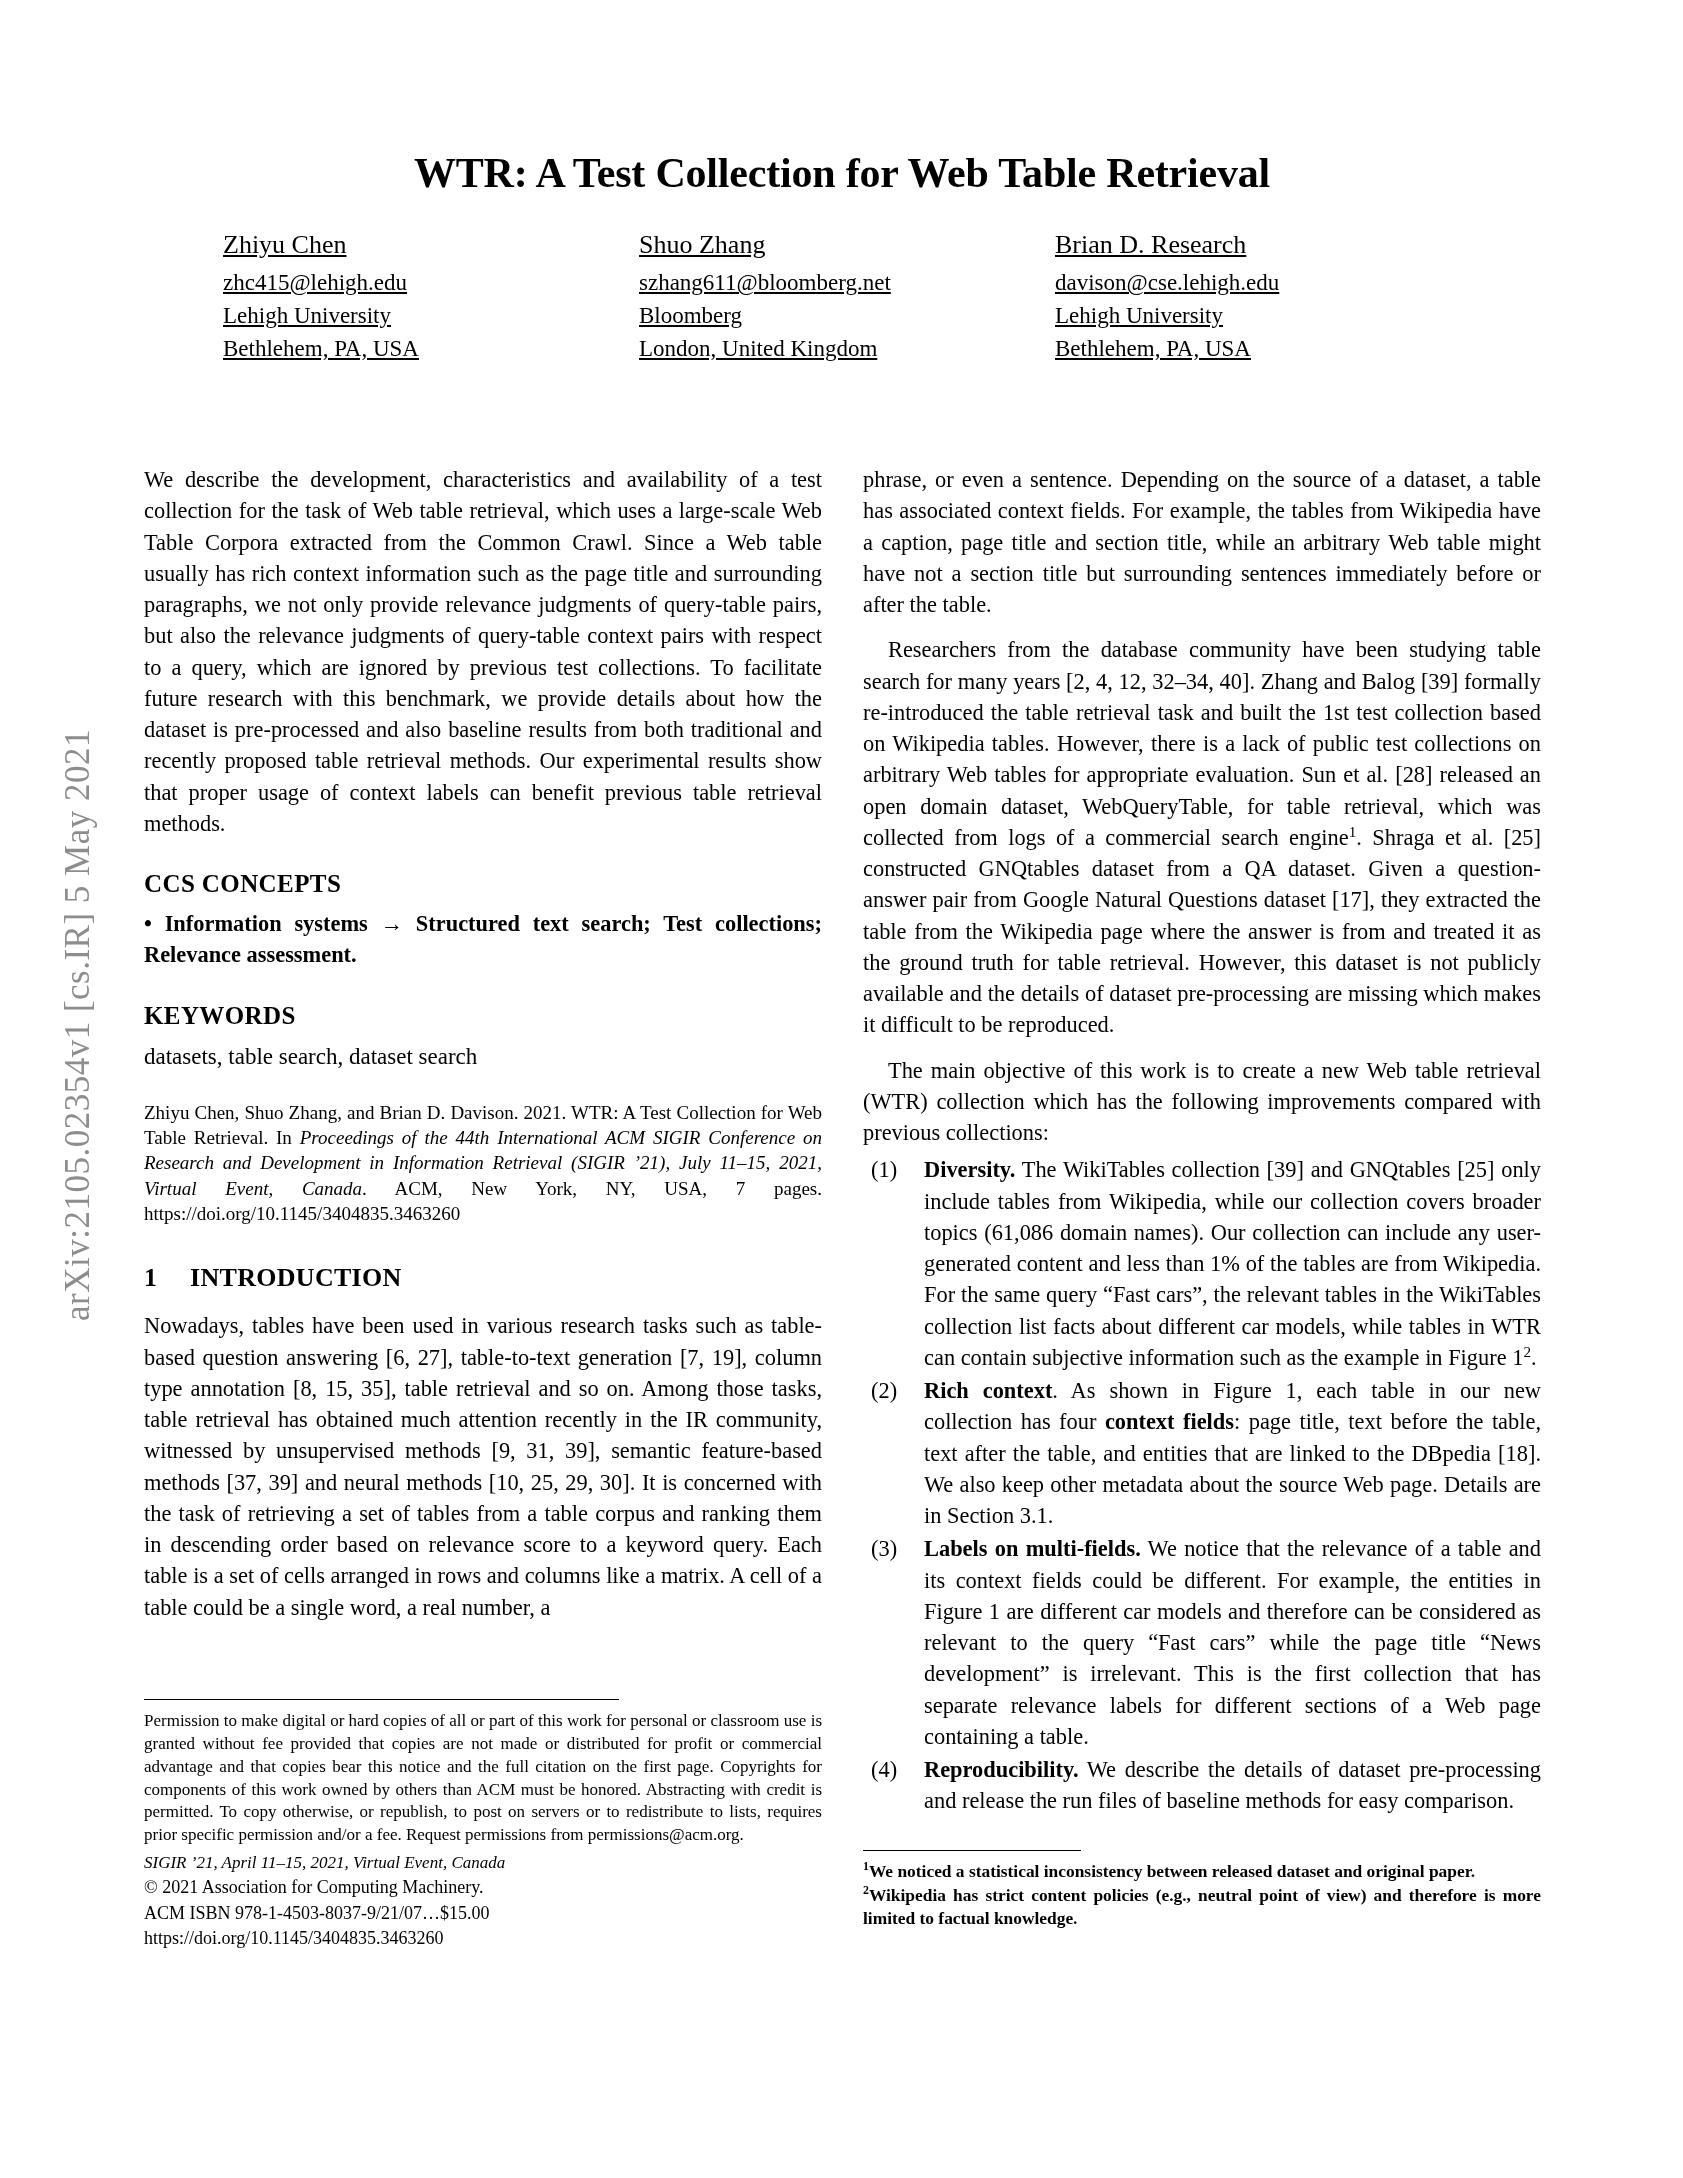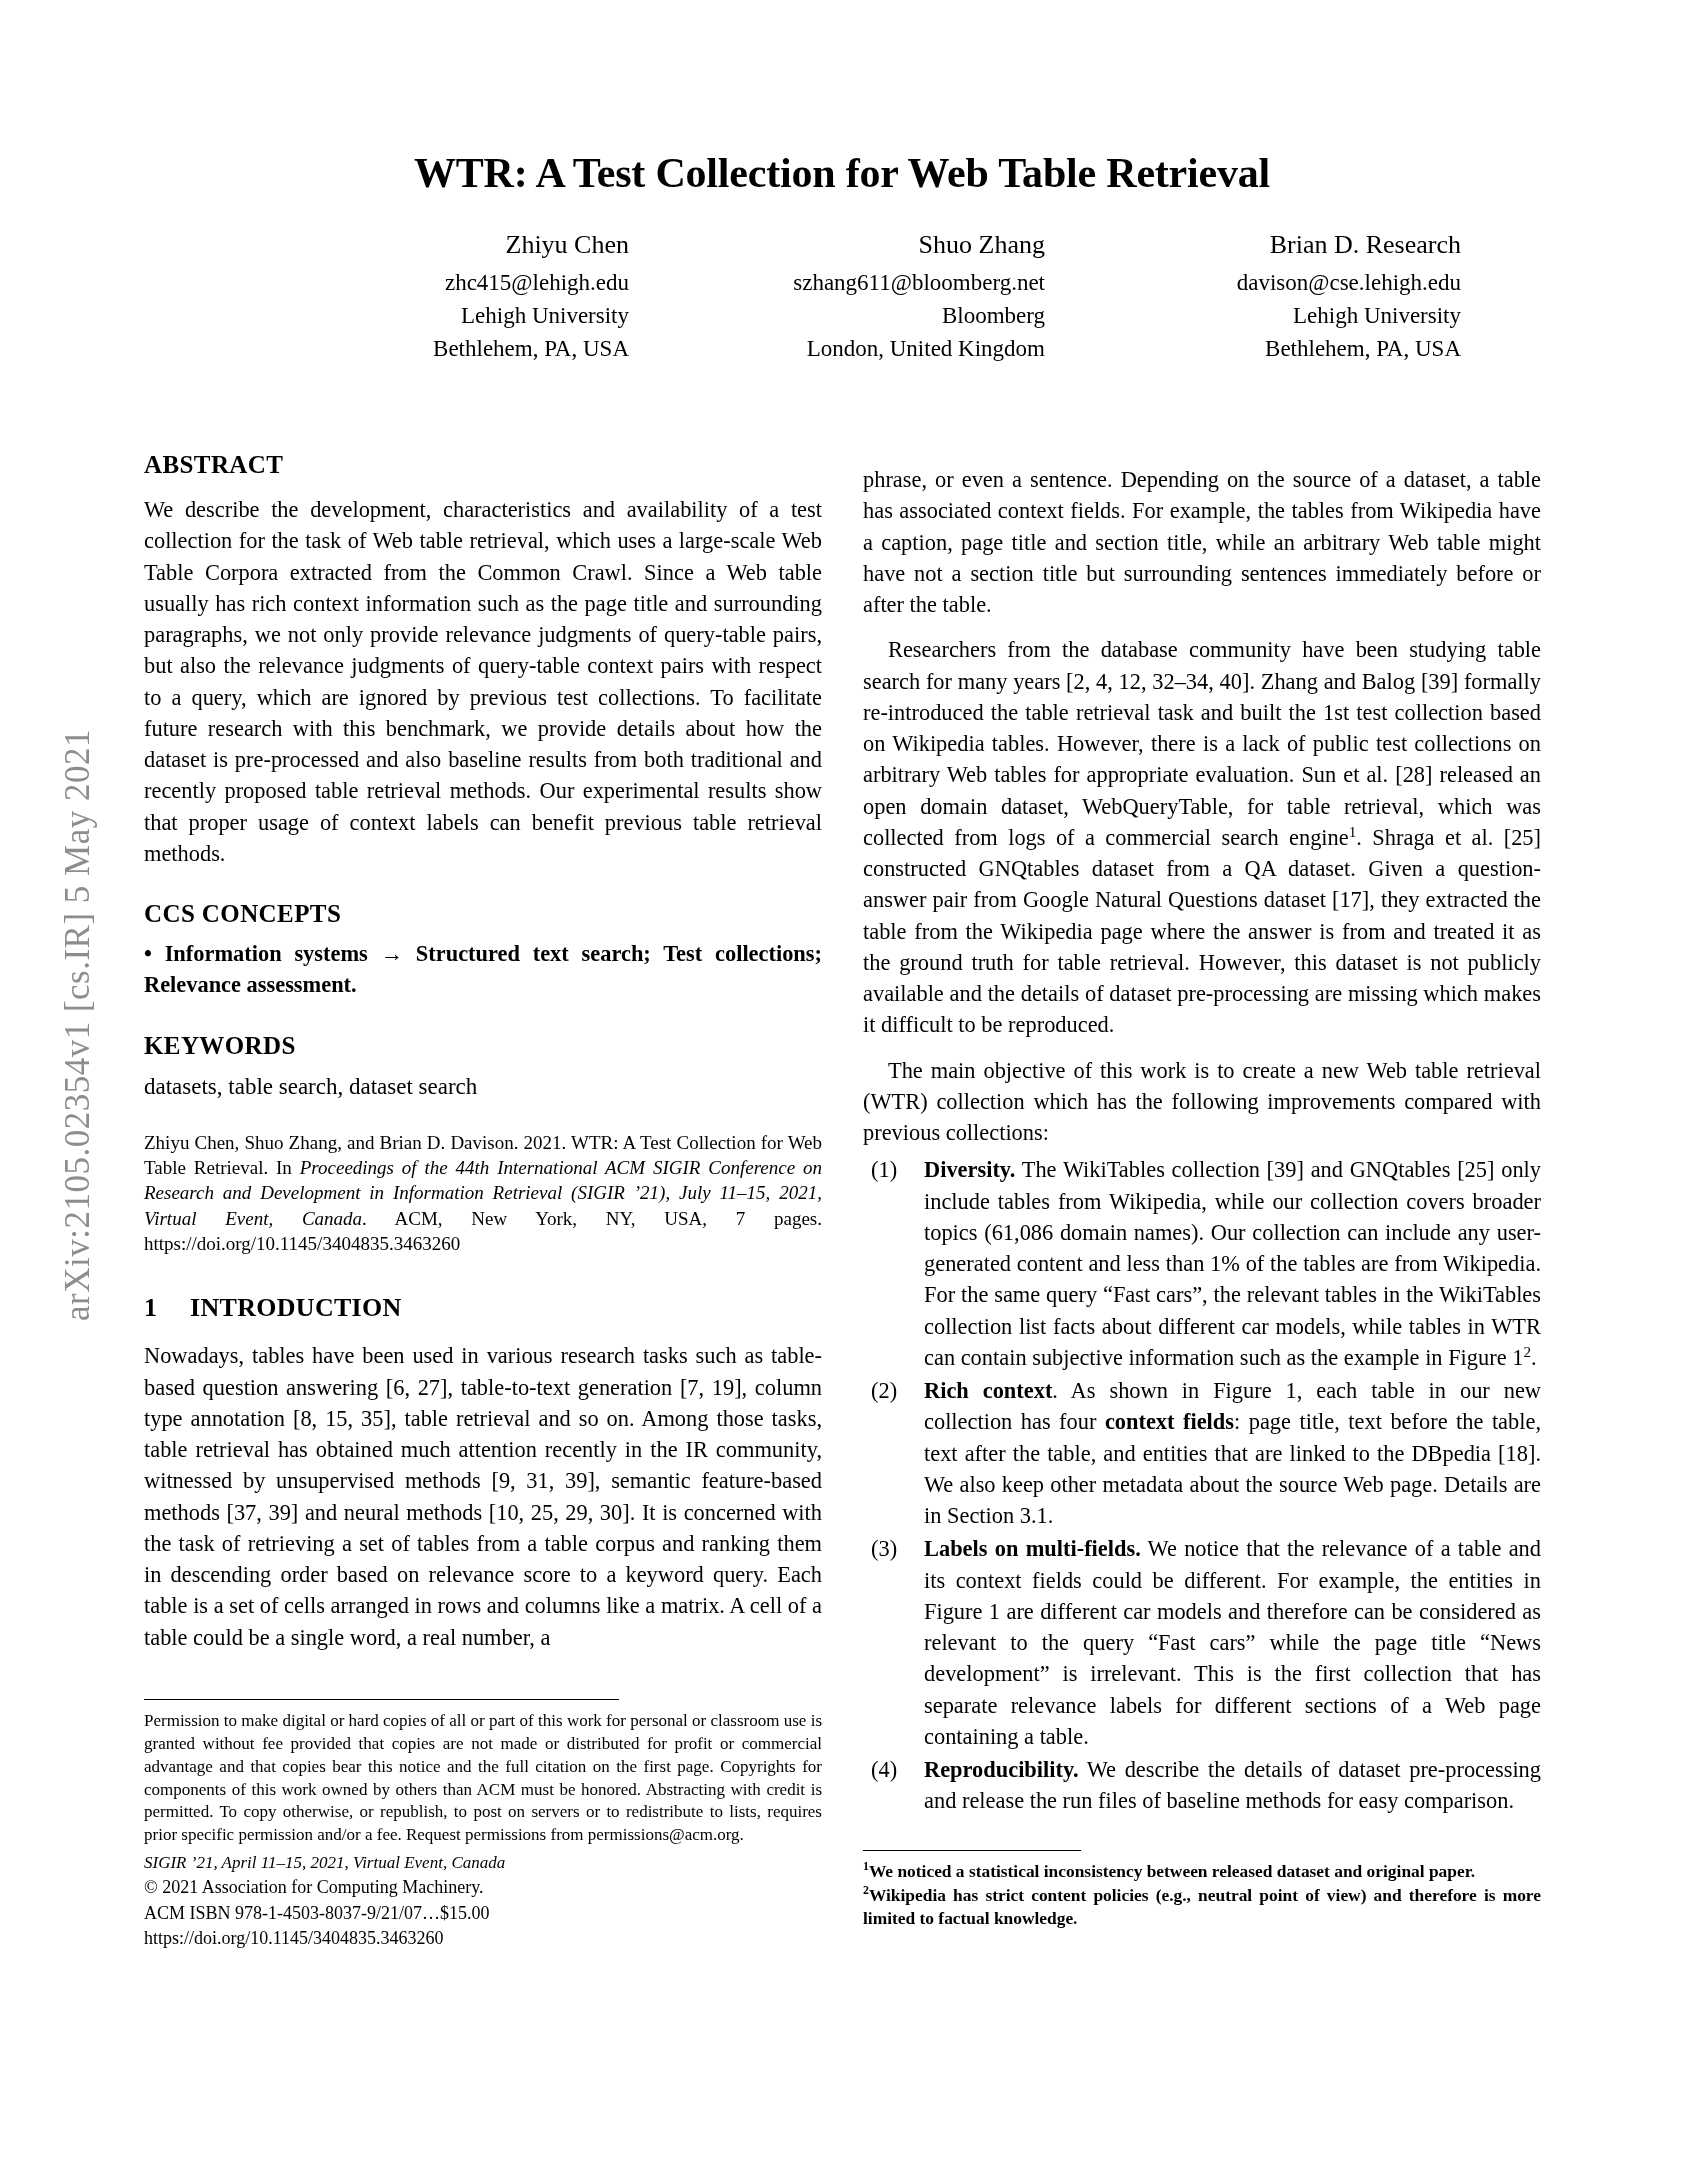--- a/index.html
+++ b/index.html
@@ -59,8 +59,9 @@
   }
   .author {
     width: 406px;
-    text-align: right;
+    text-align: left;
     line-height: 1.42;
+    text-decoration: underline;
   }
   .author-name {
     font-size: 26px;

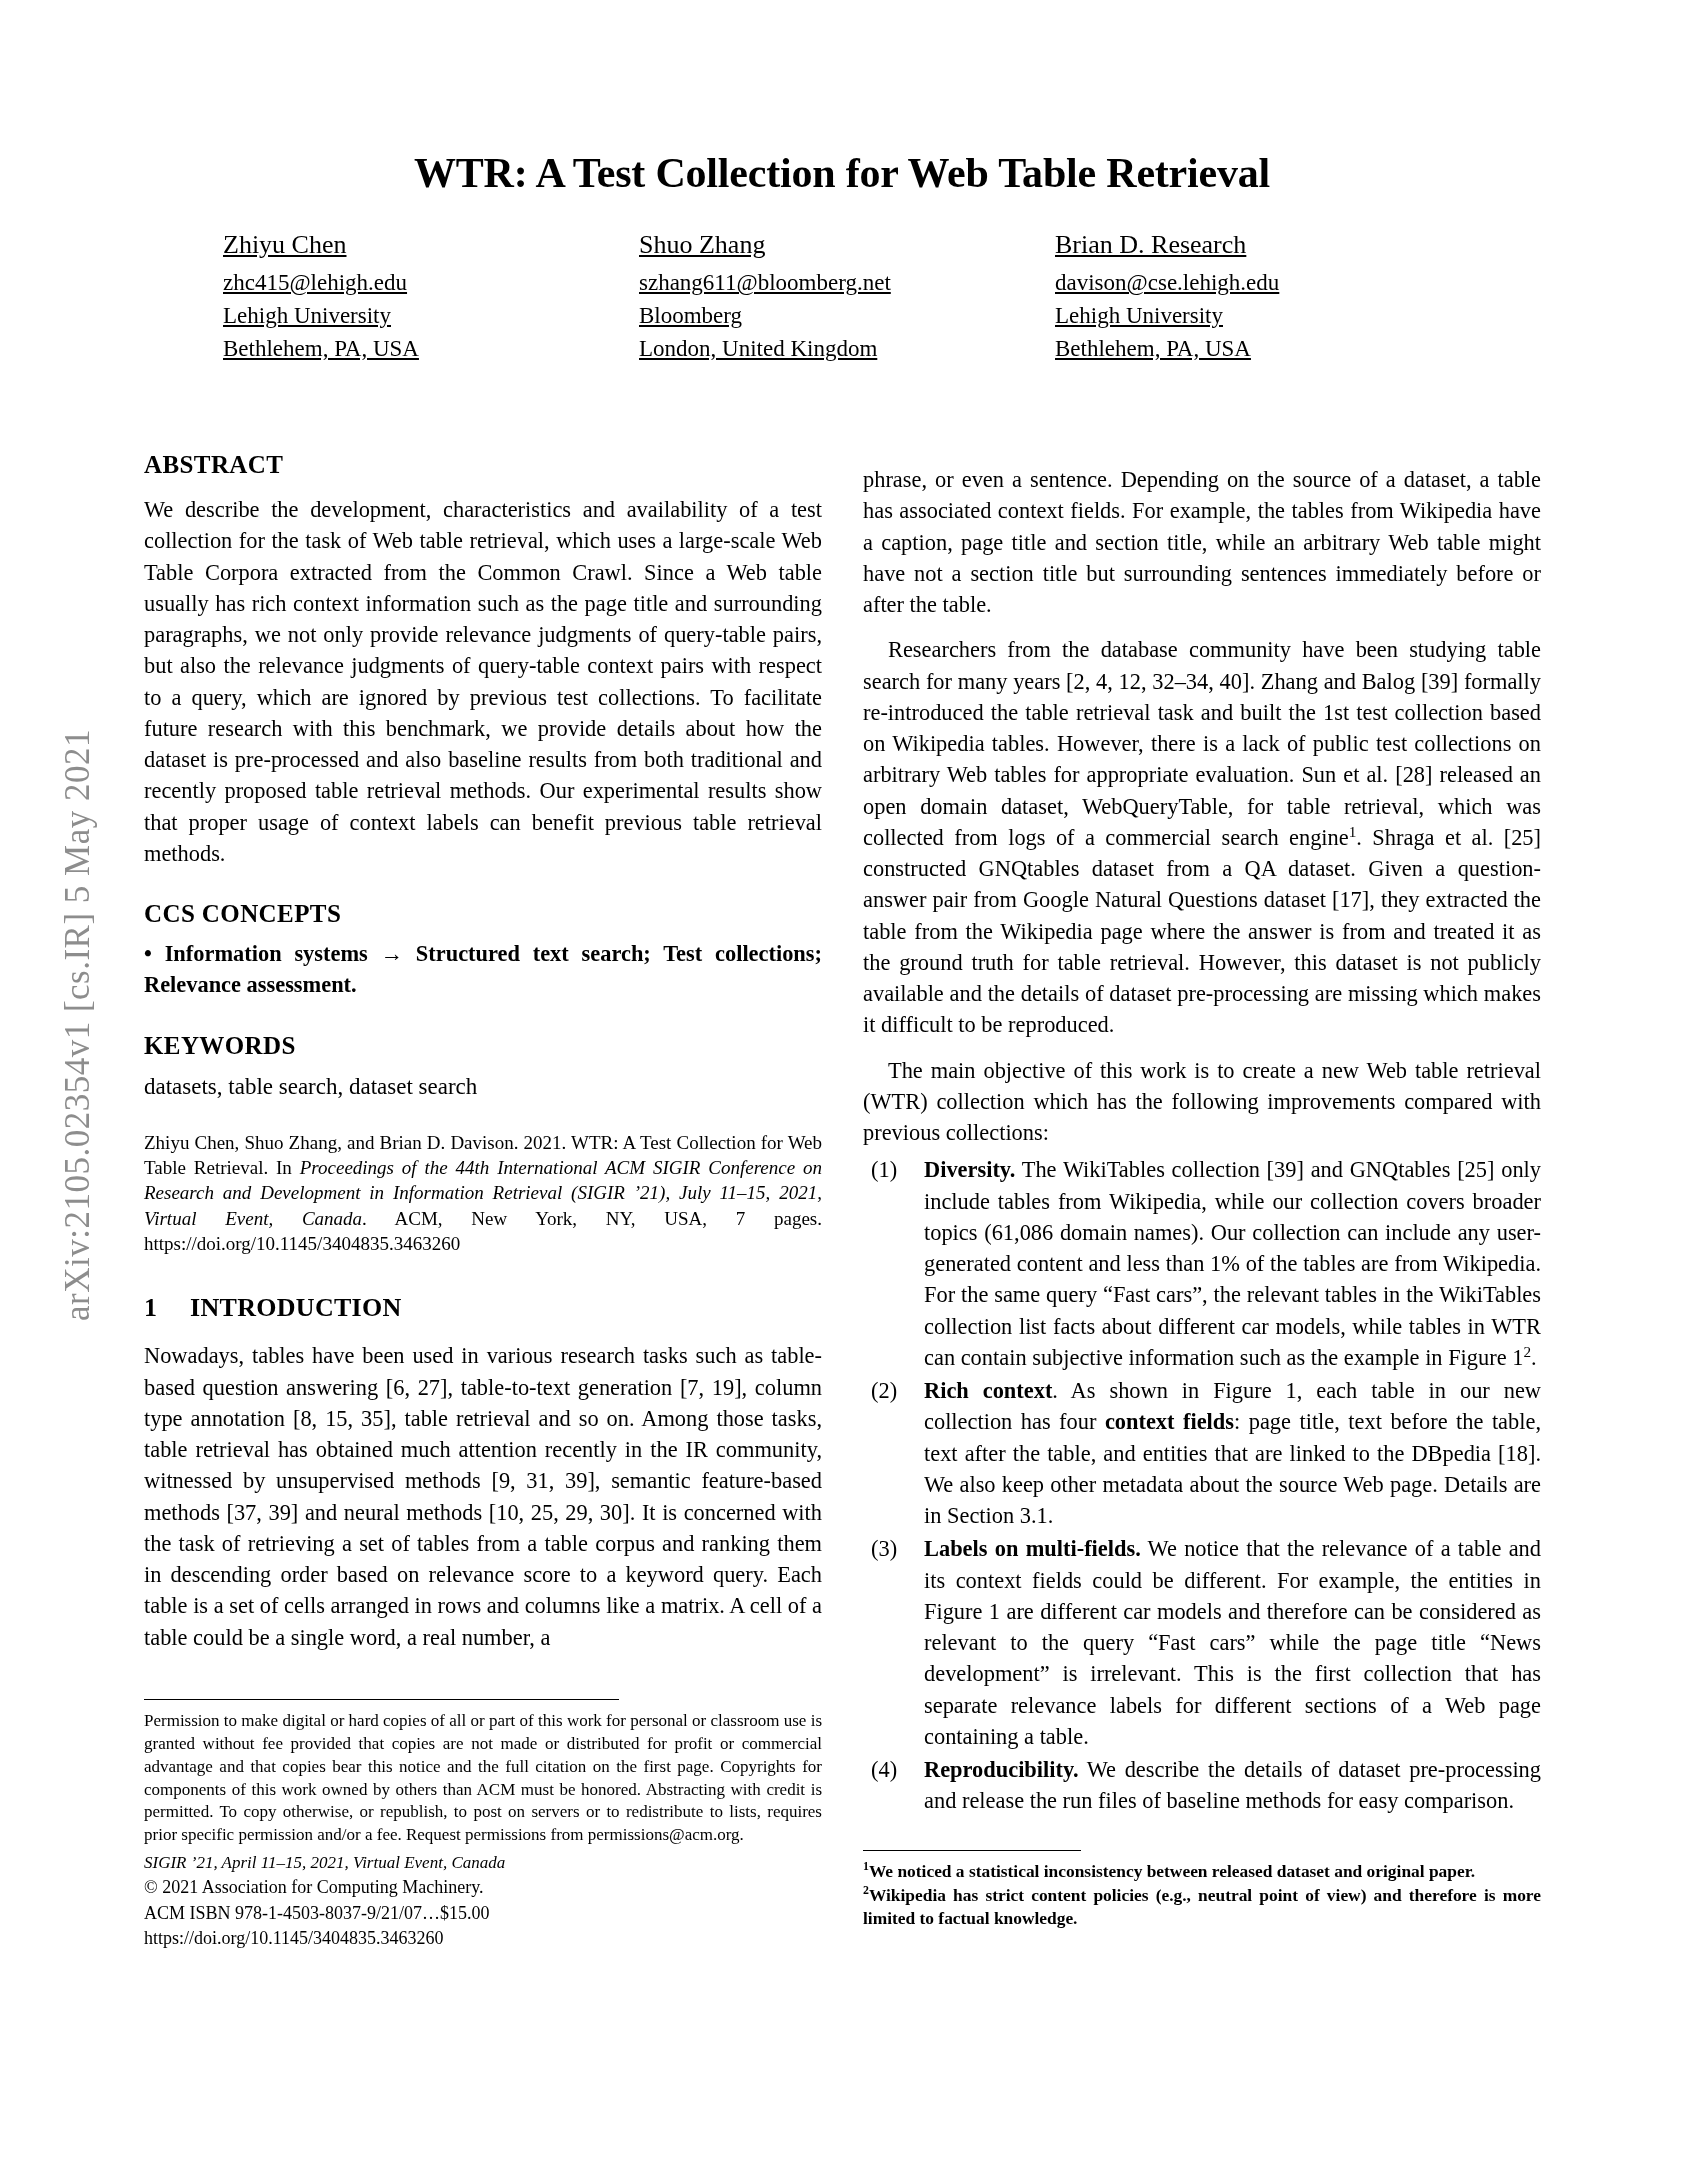--- a/index.html
+++ b/index.html
@@ -239,7 +239,6 @@
 
   <div class="col col-left">
 
-    <h2 class="sec-head">ABSTRACT</h2>
     <p class="para">We describe the development, characteristics and availability of a test collection for the task of Web table retrieval, which uses a large-scale Web Table Corpora extracted from the Common Crawl. Since a Web table usually has rich context information such as the page title and surrounding paragraphs, we not only provide relevance judgments of query-table pairs, but also the relevance judgments of query-table context pairs with respect to a query, which are ignored by previous test collections. To facilitate future research with this benchmark, we provide details about how the dataset is pre-processed and also baseline results from both traditional and recently proposed table retrieval methods. Our experimental results show that proper usage of context labels can benefit previous table retrieval methods.</p>
 
     <h2 class="sec-head spaced">CCS CONCEPTS</h2>

